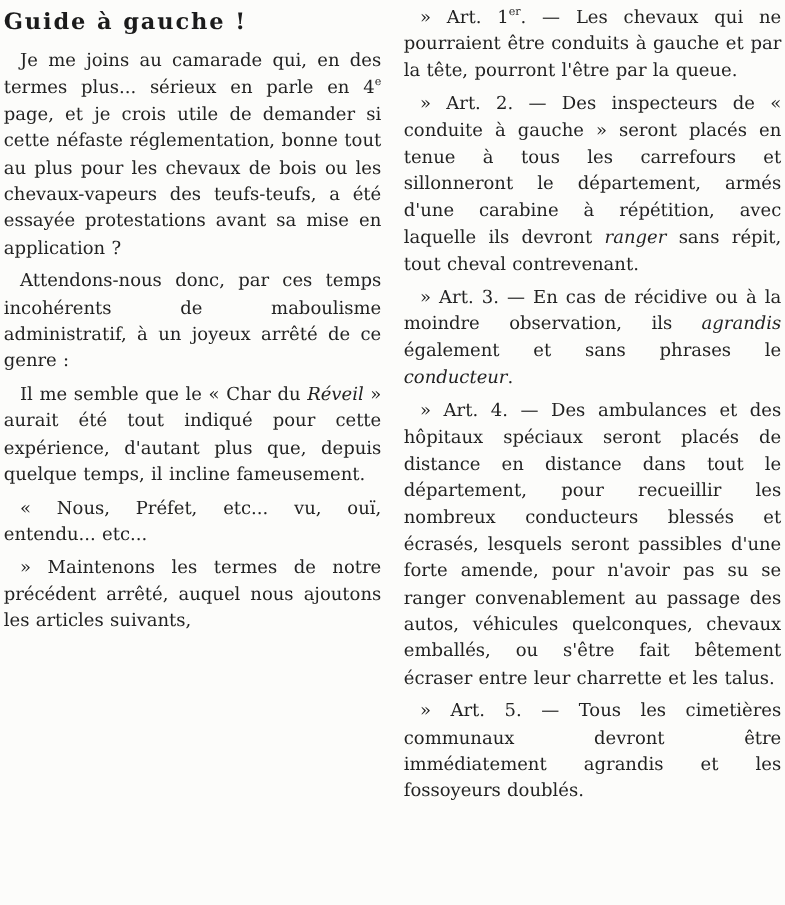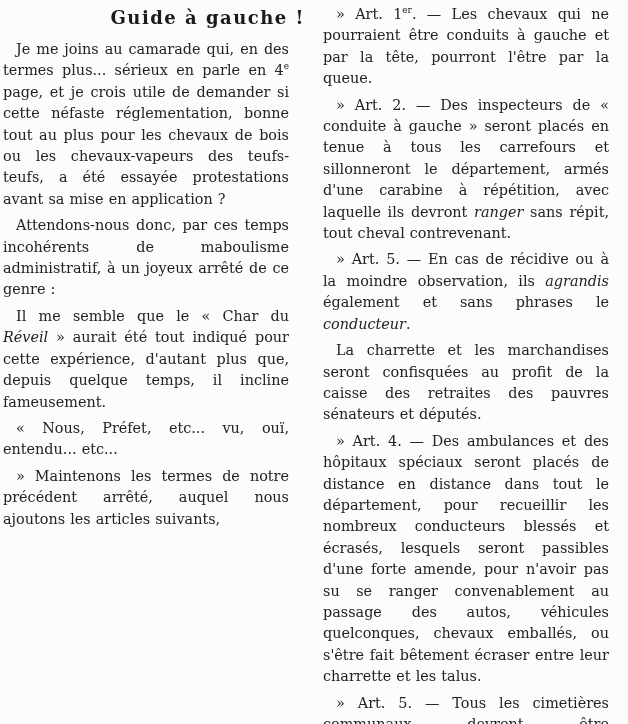--- a/index.html
+++ b/index.html
@@ -33,7 +33,7 @@
   .title {
     font-size: 18px;
     font-weight: bold;
-    text-align: right;
+    text-align: left;
     margin: 3px 0 11px 0;
     letter-spacing: 1.5px;
     color: #1b1b1b;

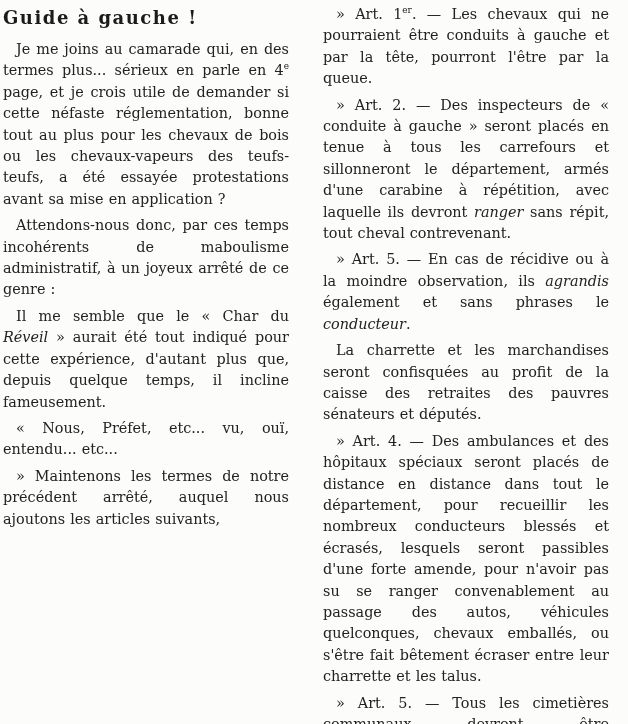--- a/index.html
+++ b/index.html
@@ -39,7 +39,7 @@
     color: #1b1b1b;
   }
   .paras p {
-    margin: 0 16px 5px 0;
+    margin: 0 0 5px 0;
     text-indent: 13px;
     text-align: justify;
     font-size: 14.4px;

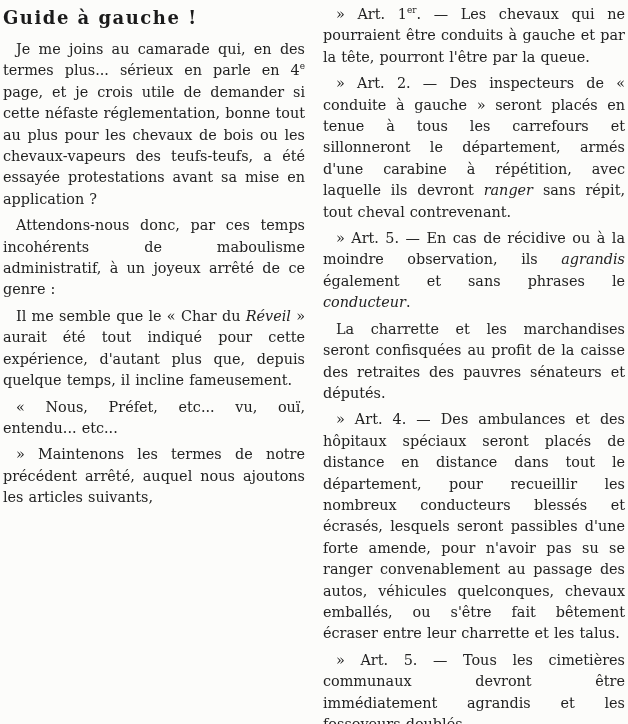--- a/index.html
+++ b/index.html
@@ -75,7 +75,7 @@
     <div class="paras">
         <p><span>» Art. 1</span><sup>er</sup><span>. — Les chevaux qui ne pourraient être conduits à gauche et par la tête, pourront l'être par la queue.</span></p>
         <p><span>» Art. 2. — Des inspecteurs de « conduite à gauche » seront placés en tenue à tous les carrefours et sillonneront le département, armés d'une carabine à répétition, avec laquelle ils devront </span><em>ranger</em><span> sans répit, tout cheval contrevenant.</span></p>
-        <p><span>» Art. 5. — En cas de récidive ou à la moindre observation, ils </span><em>agrandis</em><span> également et sans phrases le </span><em>conducteur</em><span>.</span></p>
+        <p><span>» Art. 3. — En cas de récidive ou à la moindre observation, ils </span><em>agrandis</em><span> également et sans phrases le </span><em>conducteur</em><span>.</span></p>
         <p><span>La charrette et les marchandises seront confisquées au profit de la caisse des retraites des pauvres sénateurs et députés.</span></p>
         <p><span>» Art. 4. — Des ambulances et des hôpitaux spéciaux seront placés de distance en distance dans tout le département, pour recueillir les nombreux conducteurs blessés et écrasés, lesquels seront passibles d'une forte amende, pour n'avoir pas su se ranger convenablement au passage des autos, véhicules quelconques, chevaux emballés, ou s'être fait bêtement écraser entre leur charrette et les talus.</span></p>
         <p><span>» Art. 5. — Tous les cimetières communaux devront être immédiatement agrandis et les fossoyeurs doublés.</span></p>

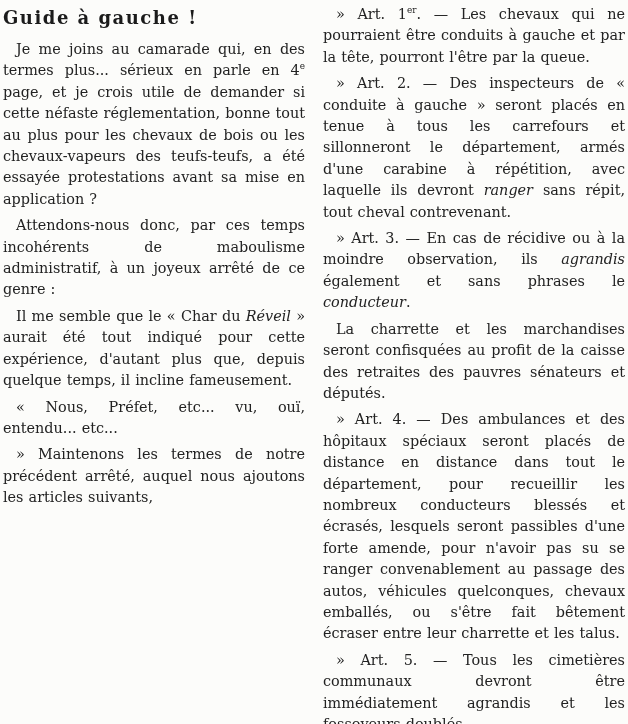--- a/index.html
+++ b/index.html
@@ -76,7 +76,6 @@
         <p><span>» Art. 1</span><sup>er</sup><span>. — Les chevaux qui ne pourraient être conduits à gauche et par la tête, pourront l'être par la queue.</span></p>
         <p><span>» Art. 2. — Des inspecteurs de « conduite à gauche » seront placés en tenue à tous les carrefours et sillonneront le département, armés d'une carabine à répétition, avec laquelle ils devront </span><em>ranger</em><span> sans répit, tout cheval contrevenant.</span></p>
         <p><span>» Art. 3. — En cas de récidive ou à la moindre observation, ils </span><em>agrandis</em><span> également et sans phrases le </span><em>conducteur</em><span>.</span></p>
-        <p><span>La charrette et les marchandises seront confisquées au profit de la caisse des retraites des pauvres sénateurs et députés.</span></p>
         <p><span>» Art. 4. — Des ambulances et des hôpitaux spéciaux seront placés de distance en distance dans tout le département, pour recueillir les nombreux conducteurs blessés et écrasés, lesquels seront passibles d'une forte amende, pour n'avoir pas su se ranger convenablement au passage des autos, véhicules quelconques, chevaux emballés, ou s'être fait bêtement écraser entre leur charrette et les talus.</span></p>
         <p><span>» Art. 5. — Tous les cimetières communaux devront être immédiatement agrandis et les fossoyeurs doublés.</span></p>
       </div>

